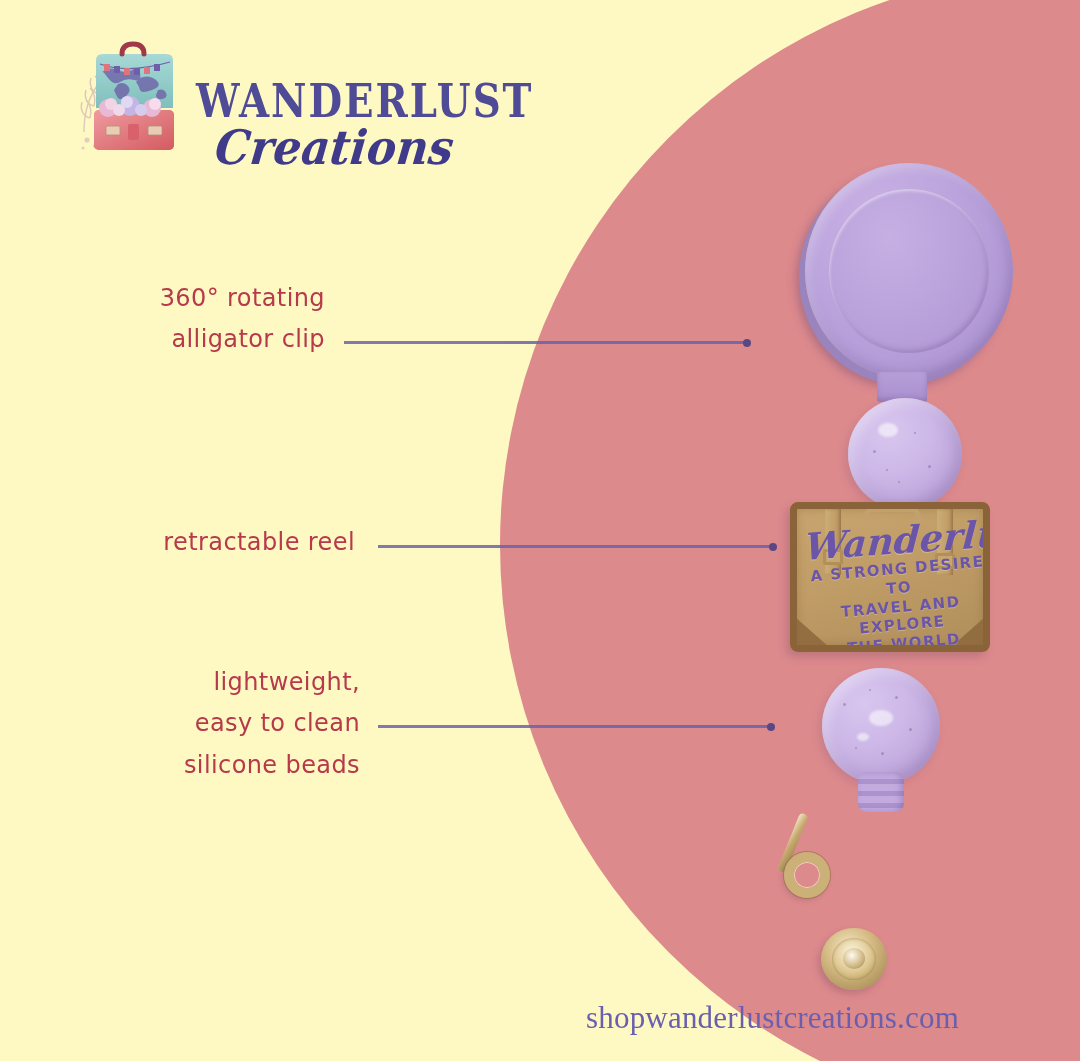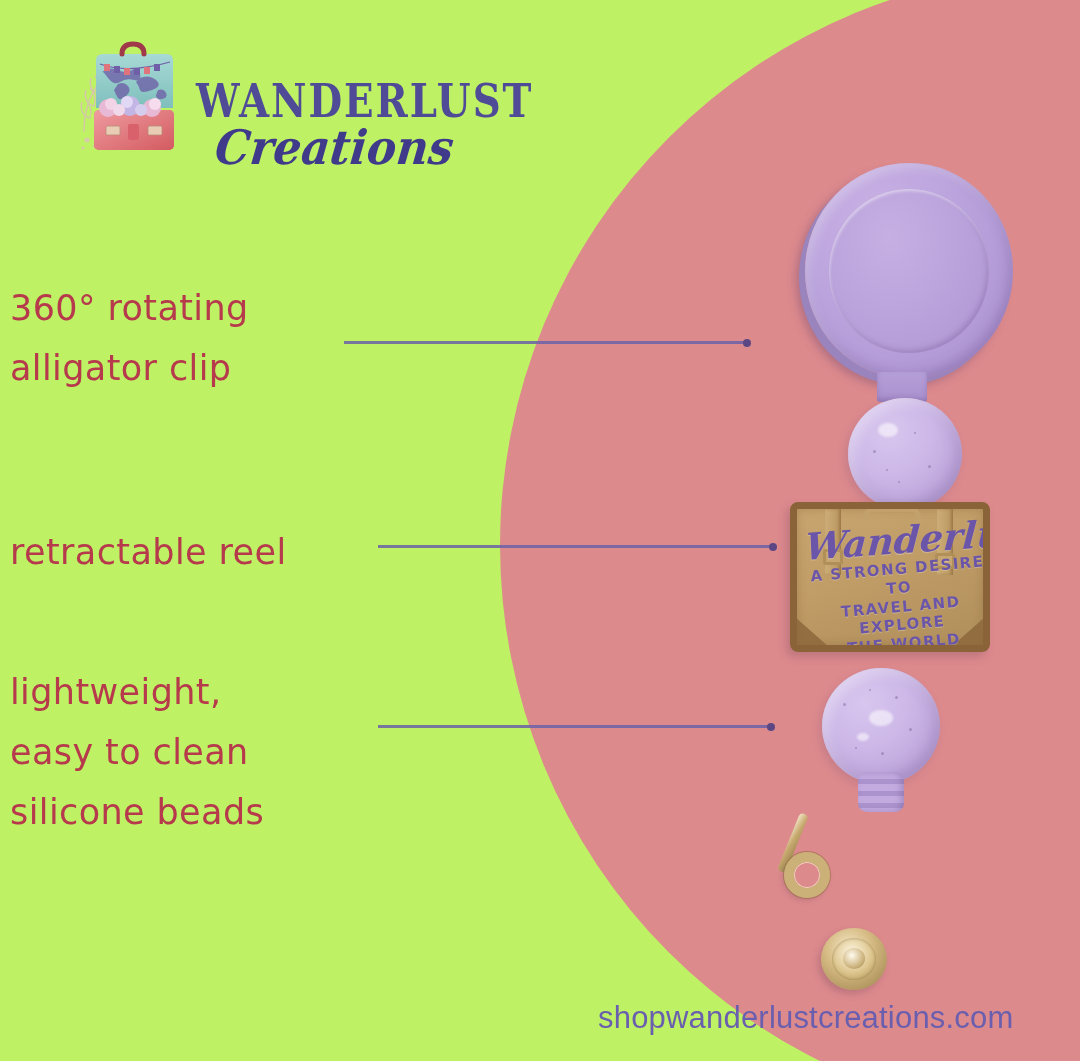--- a/index.html
+++ b/index.html
@@ -12,7 +12,7 @@
   #stage {
     position:relative;
     width:1080px; height:1061px;
-    background:#bef264;
+    background:#fef9c3;
     overflow:hidden;
   }
 

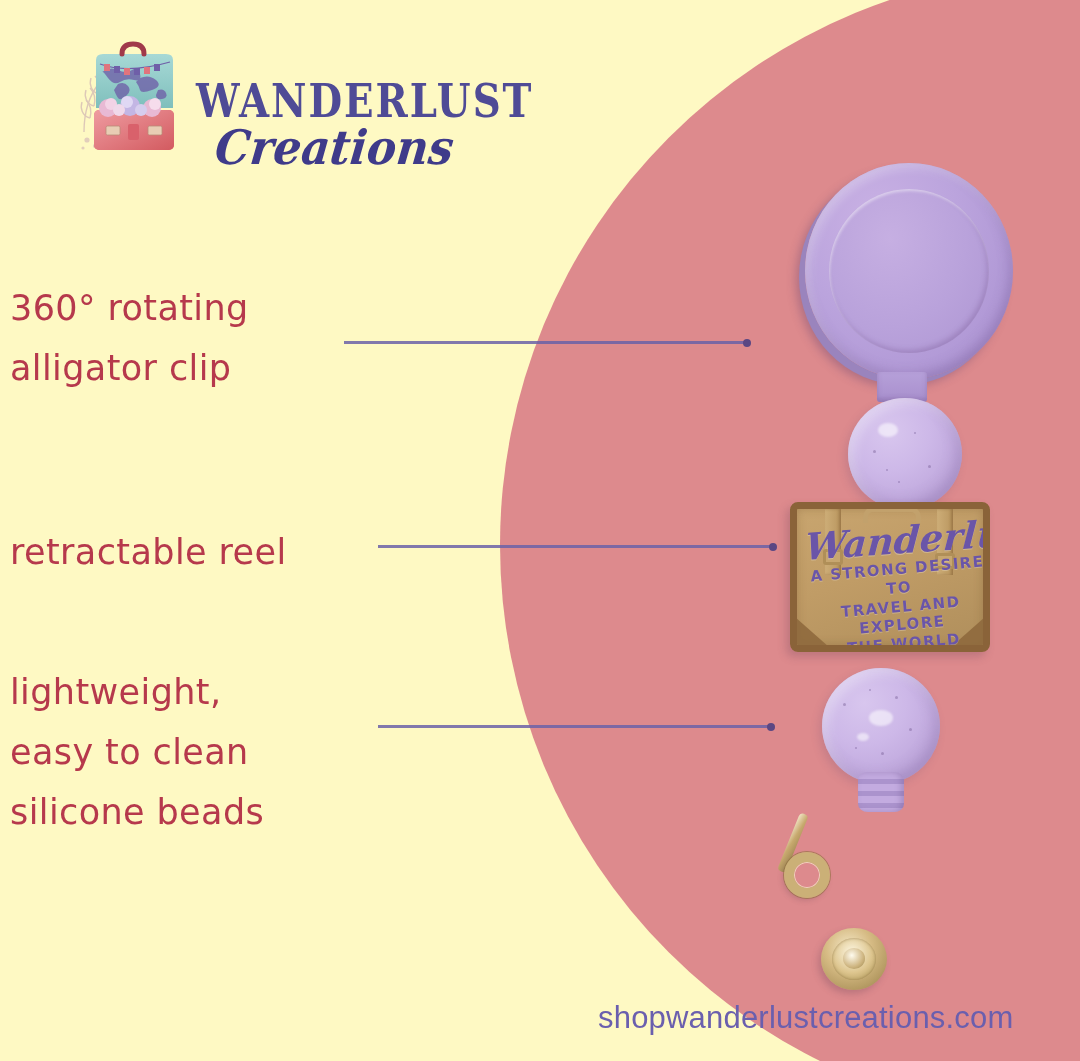--- a/index.html
+++ b/index.html
@@ -55,10 +55,10 @@
     position:absolute;
     color:#b6394c;
     font-family:"DejaVu Sans", sans-serif;
-    font-size:35px;
+    font-size:24px;
     line-height:1.72;
     letter-spacing:.4px;
-    text-align:left;
+    text-align:right;
     white-space:pre-line;
   }
   #feature-0 { left:10px;  top:278px; width:315px; }

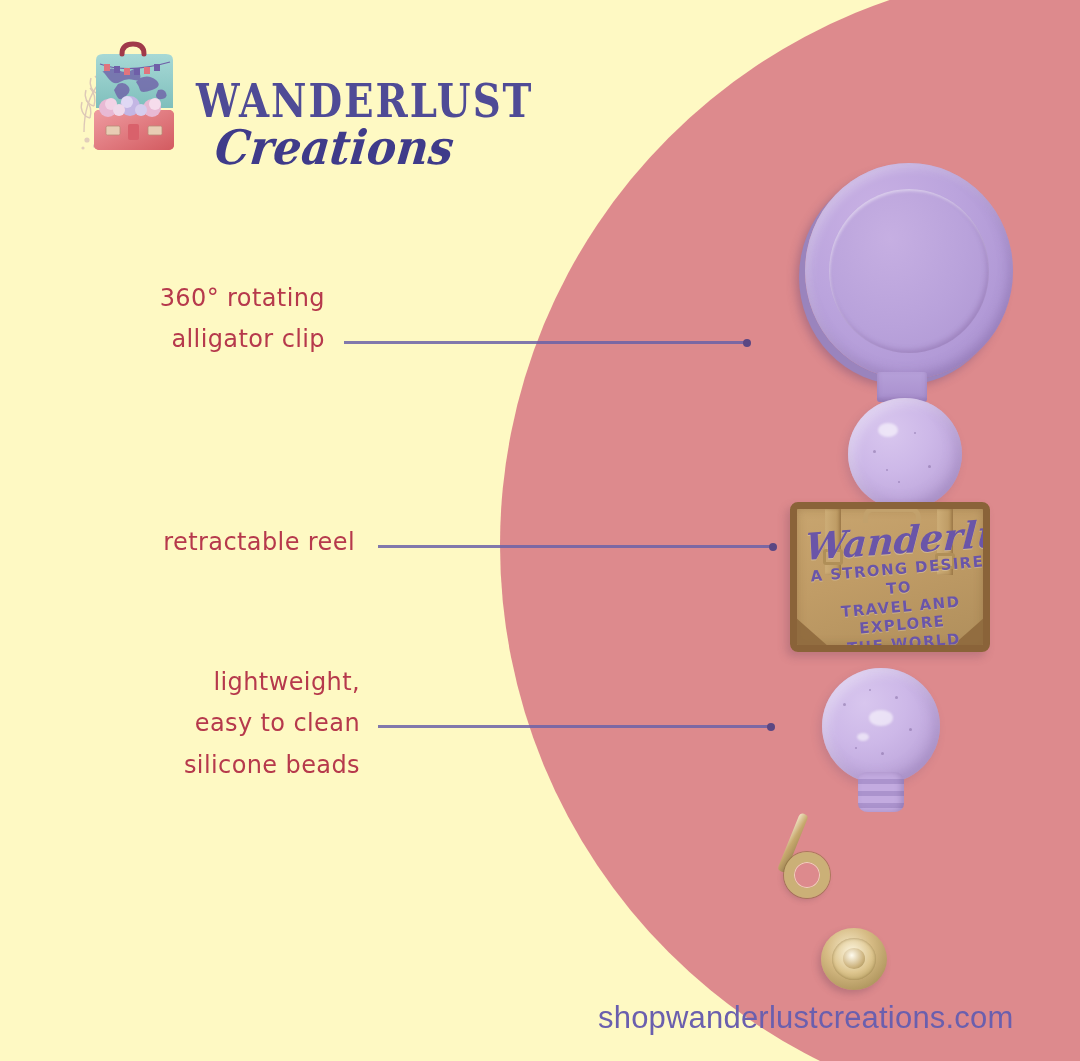--- a/index.html
+++ b/index.html
@@ -218,11 +218,10 @@
   
   #site-url {
     position:absolute; left:586px; top:1000px;
-    font-family:Liberation Sans, sans-serif;
+    font-family:Liberation Serif, serif;
     font-size:31px; letter-spacing:.2px;
     color:#6a5fae;
     white-space:nowrap;
-    margin-left:12px;
   }
 </style>
 </head>

